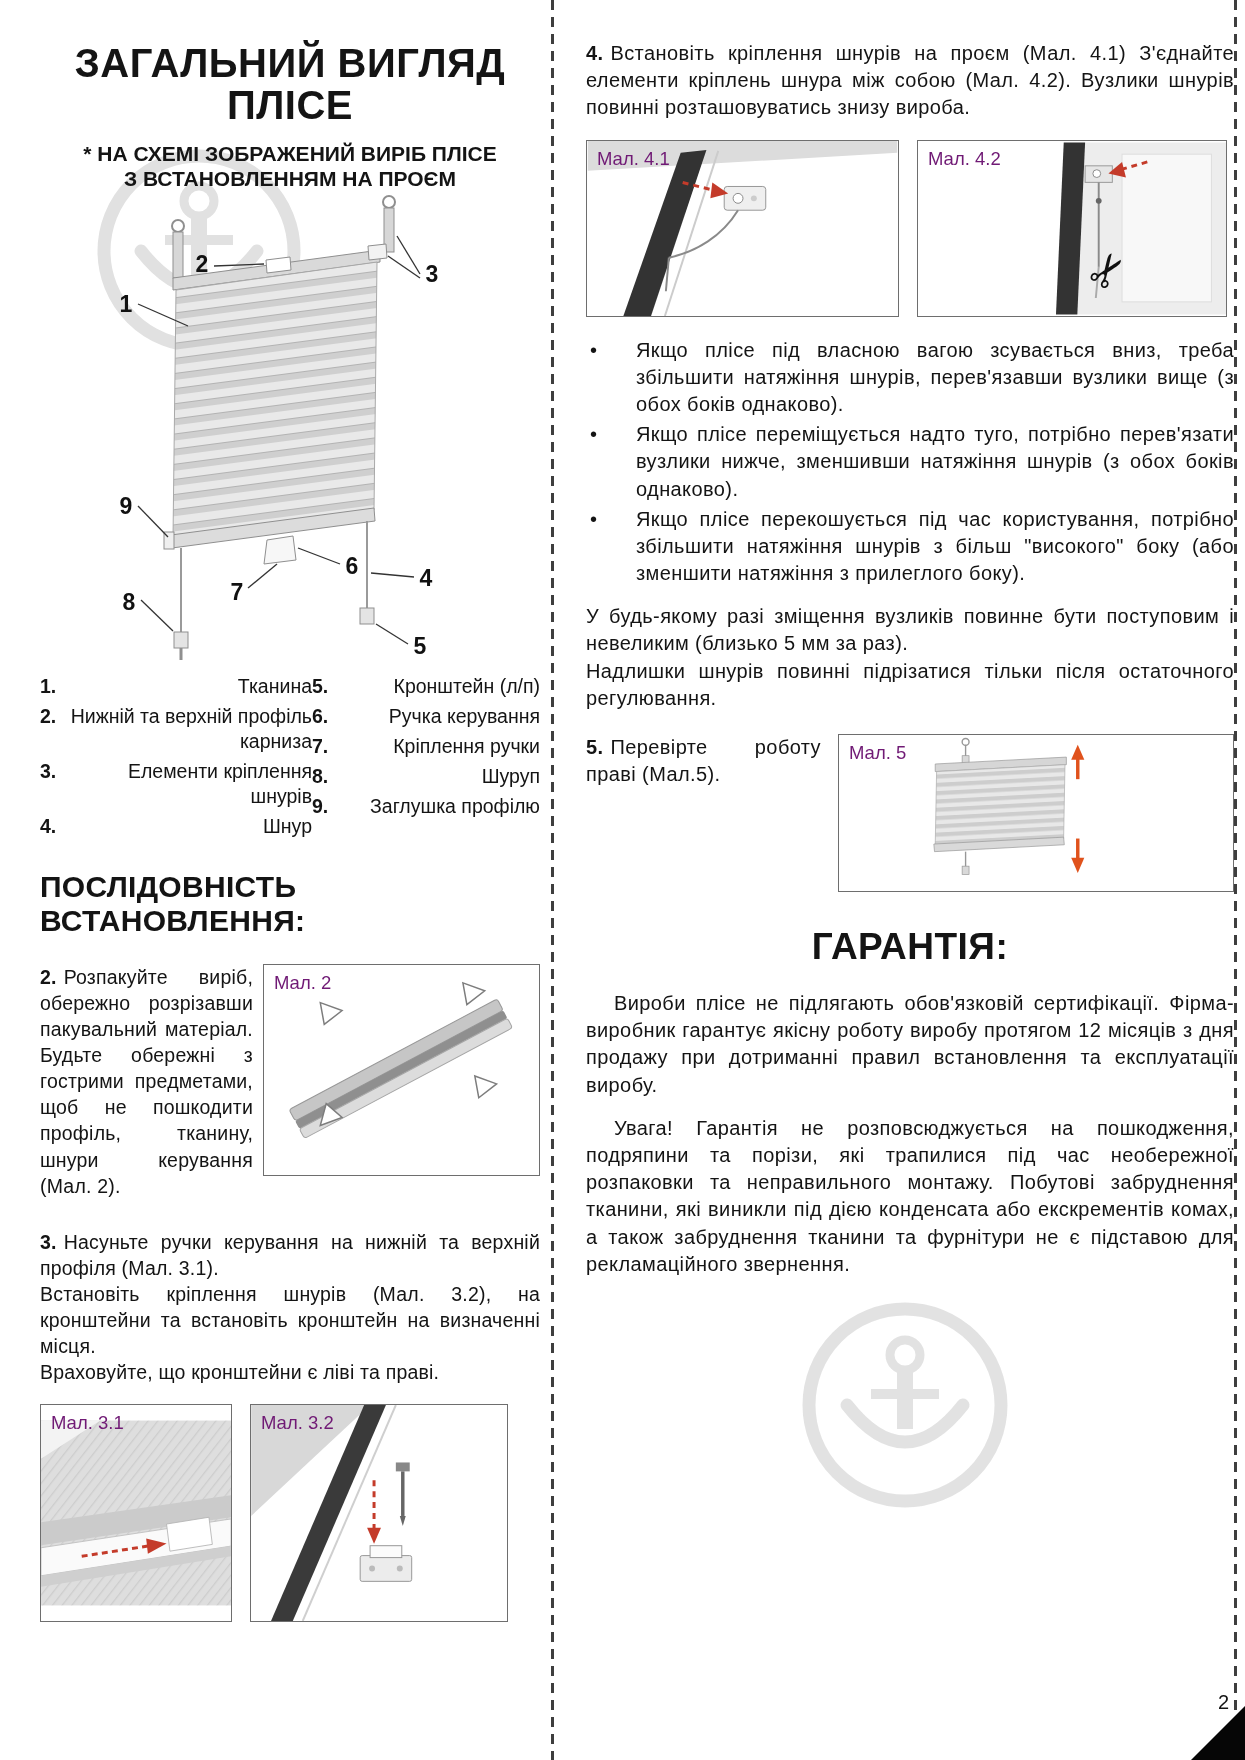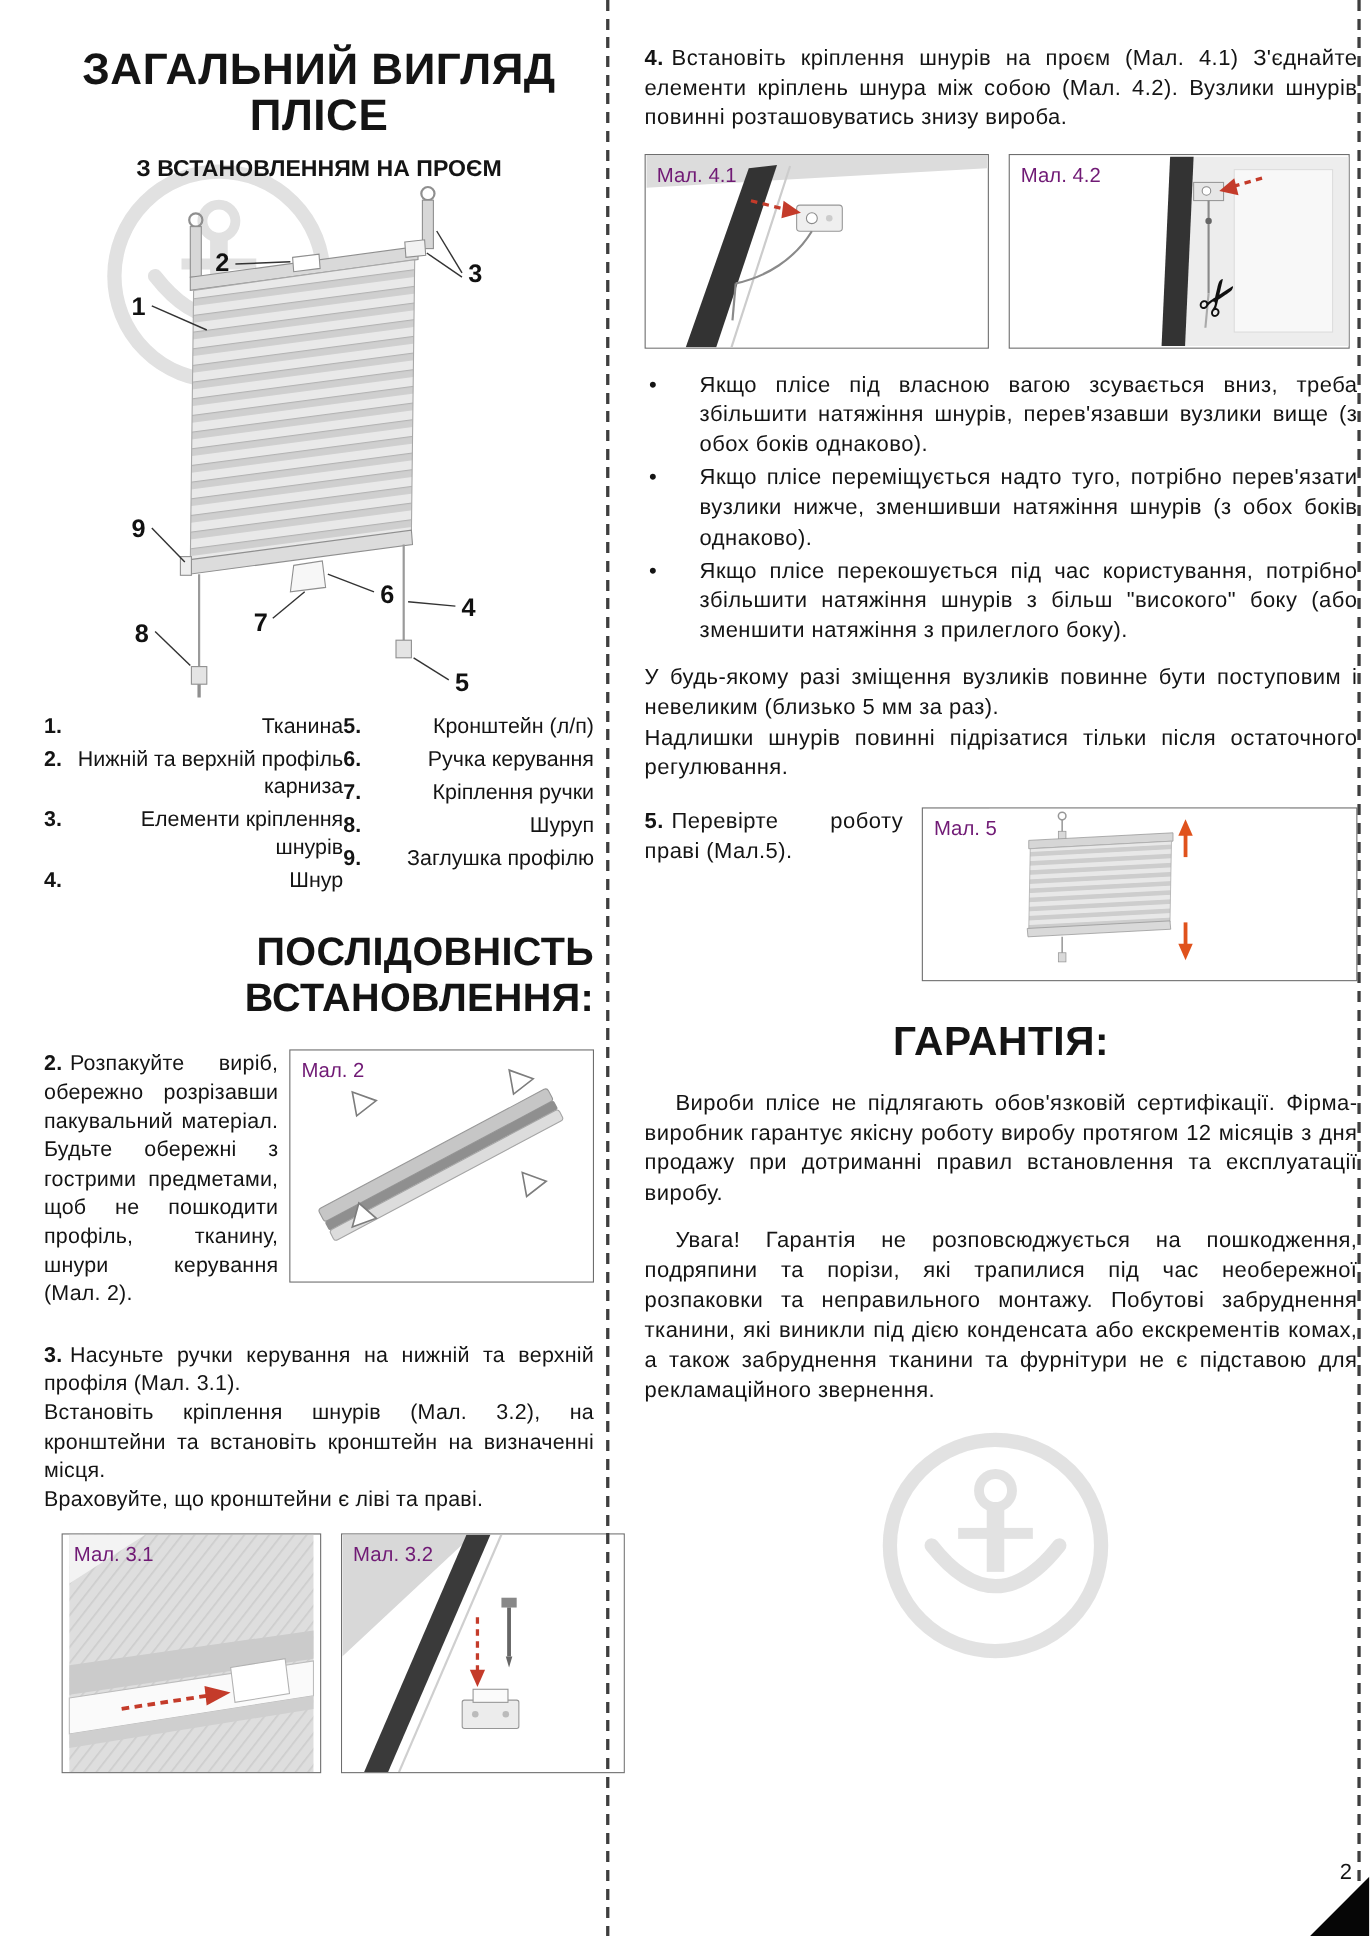--- a/index.html
+++ b/index.html
@@ -79,6 +79,7 @@
     </div>
 
     <div class="subtitle">
+      <div>* НА СХЕМІ ЗОБРАЖЕНИЙ ВИРІБ ПЛІСЕ</div>
       <div>З ВСТАНОВЛЕННЯМ НА ПРОЄМ</div>
     </div>
 

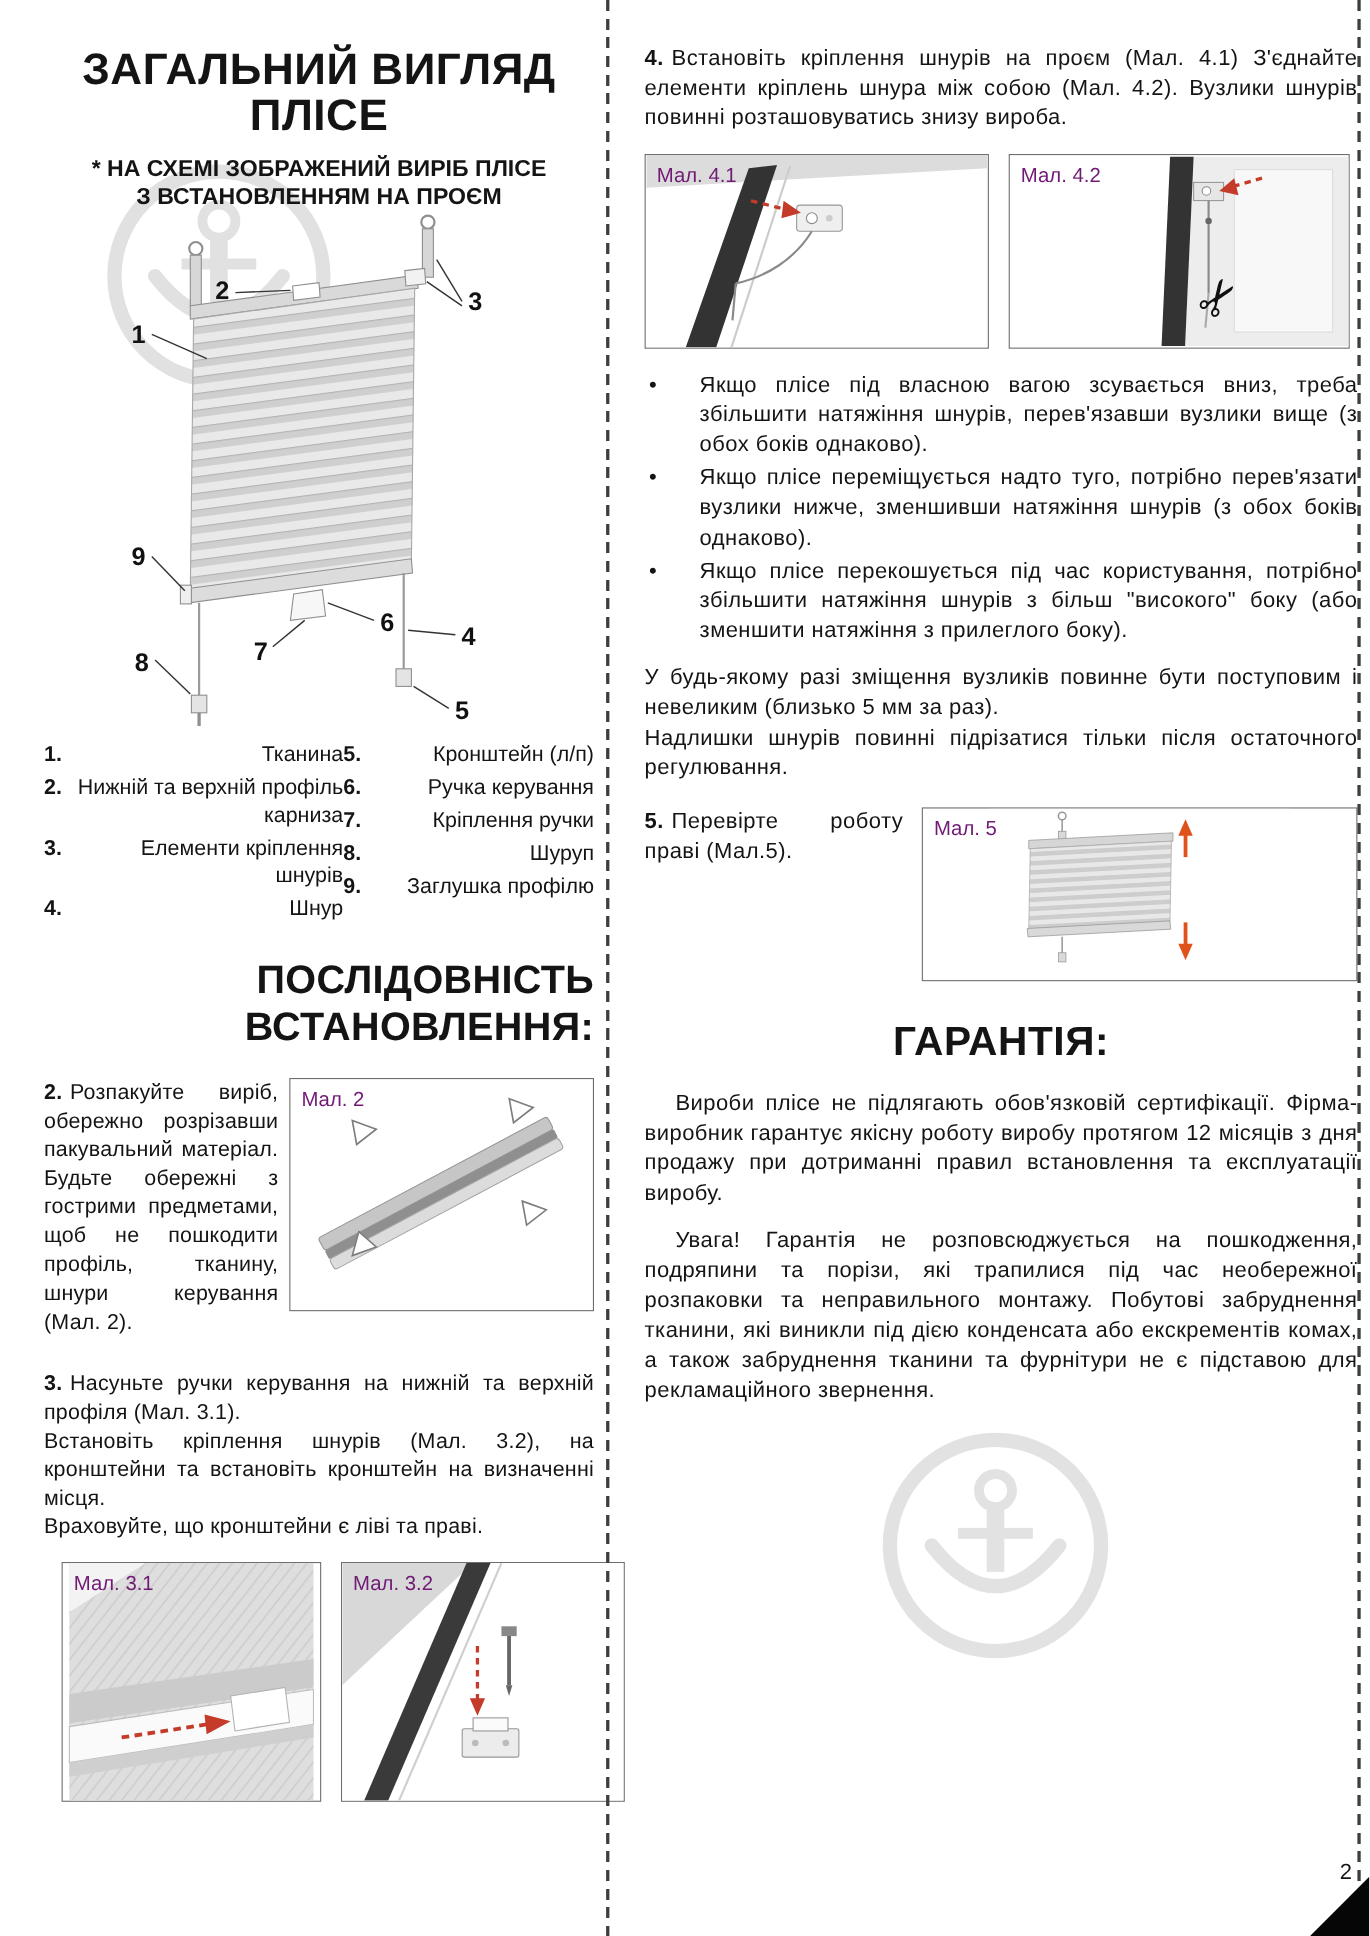--- a/index.html
+++ b/index.html
@@ -21,7 +21,7 @@
 
   .title-main { font-weight:bold; font-size:40px; line-height:1.06; text-align:center; letter-spacing:0.5px; }
   .subtitle   { font-weight:bold; font-size:21px; line-height:1.22; text-align:center; margin-top:14px; }
-  .section-title { font-weight:bold; font-size:36px; text-align:right; letter-spacing:0.3px; }
+  .section-title { font-weight:bold; font-size:30px; text-align:left; letter-spacing:0.3px; }
   .warranty-title { font-weight:bold; font-size:37px; text-align:center; letter-spacing:0.5px; }
 
   .body-text { font-size:19.5px; line-height:1.34; text-align:justify; letter-spacing:0.2px; }

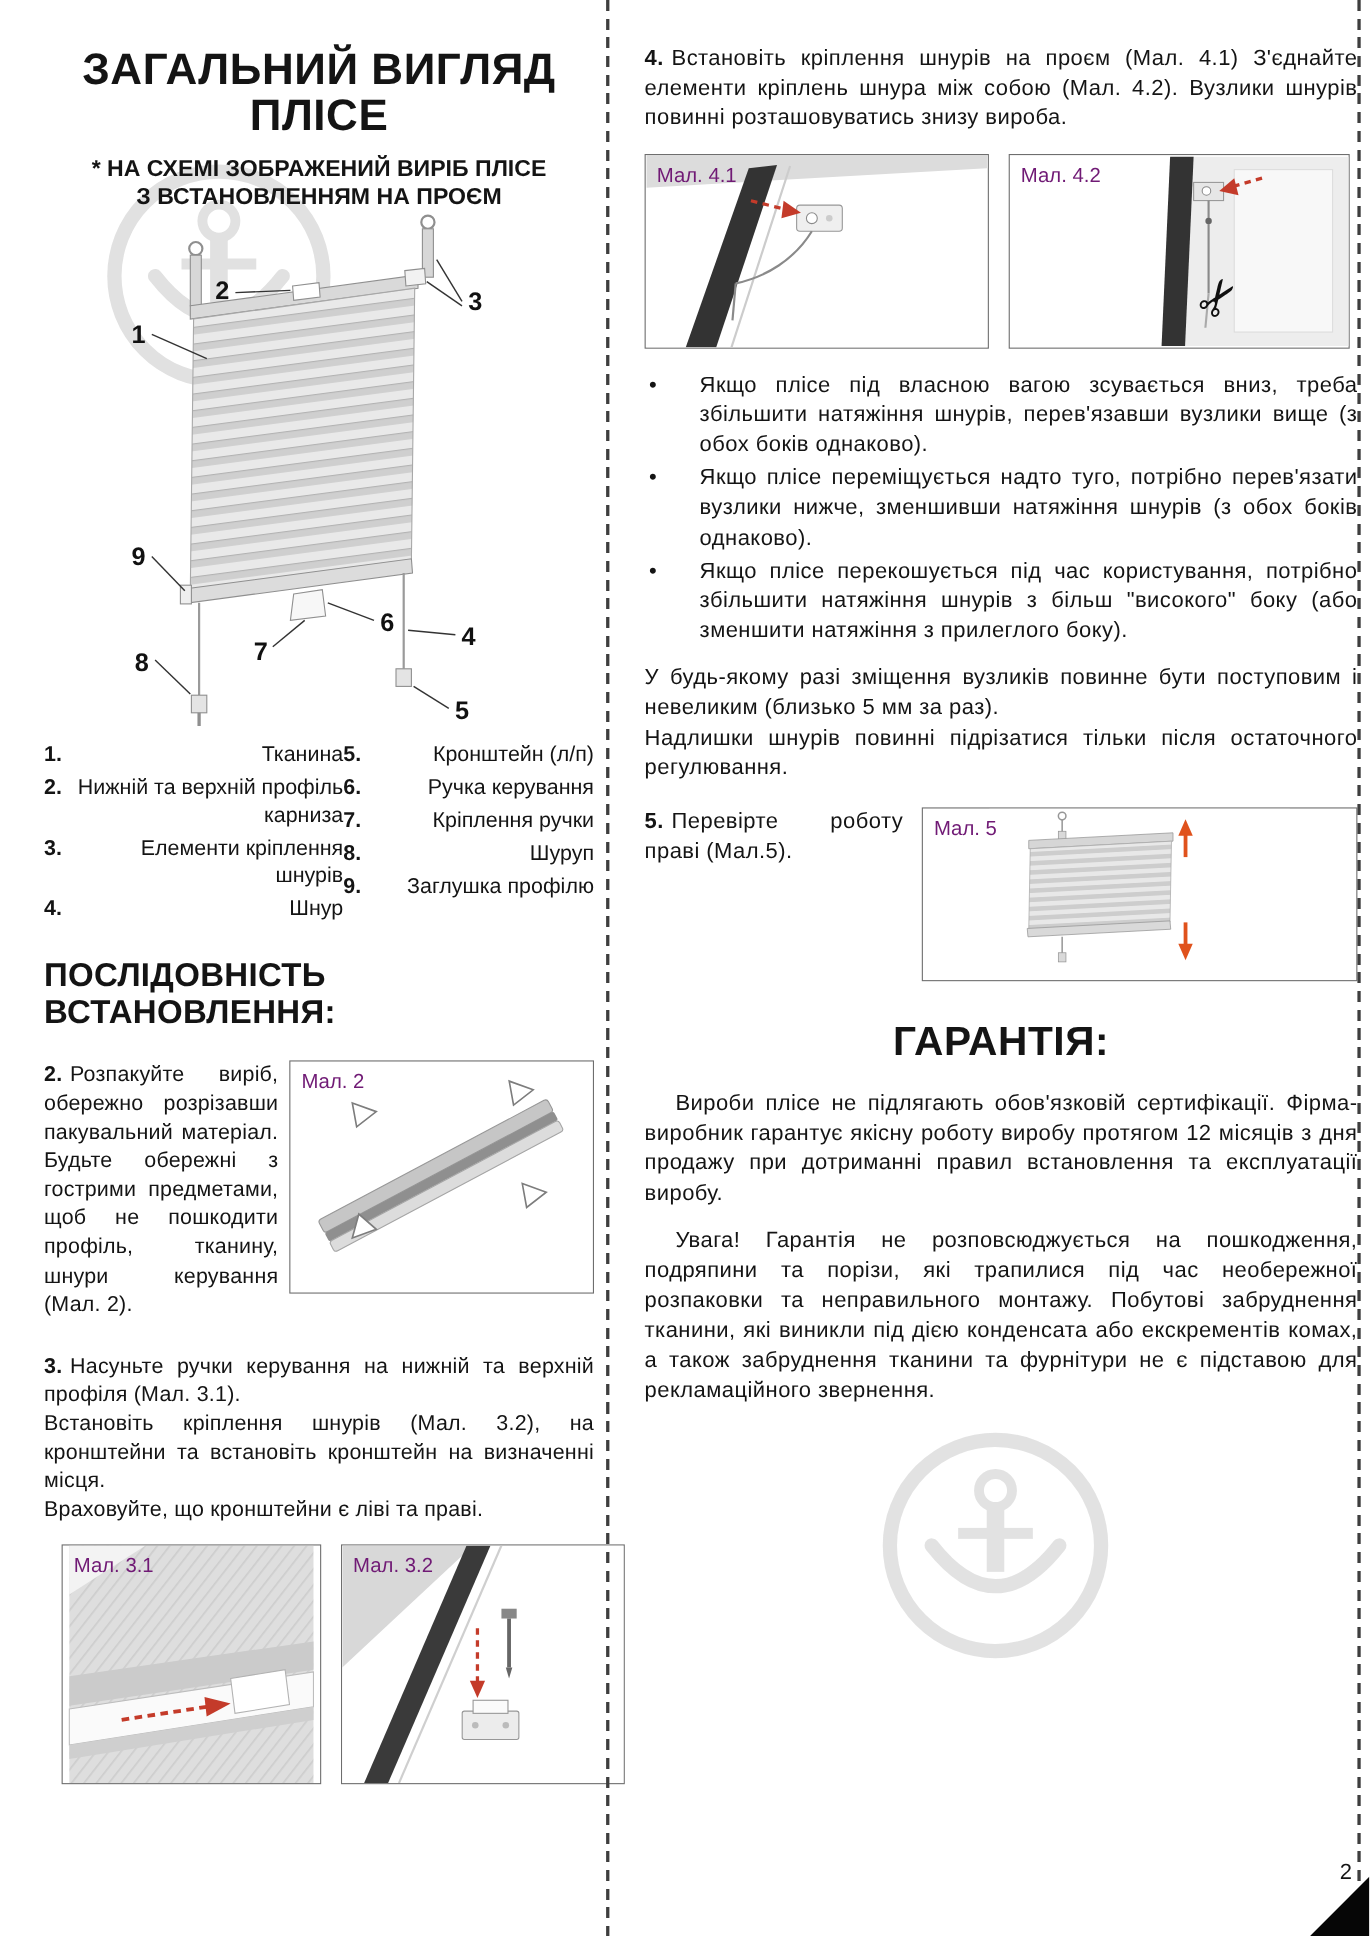--- a/index.html
+++ b/index.html
@@ -214,7 +214,7 @@
     </div>
 
     <div class="row" style="margin-top:18px; gap:18px;">
-      <div class="figure" style="width:236px;height:218px;margin-left:16px;">
+      <div class="figure" style="width:192px;height:218px;">
         <span class="flabel">Мал. 3.1</span>
         <svg viewBox="0 0 224 218">
           <defs>

